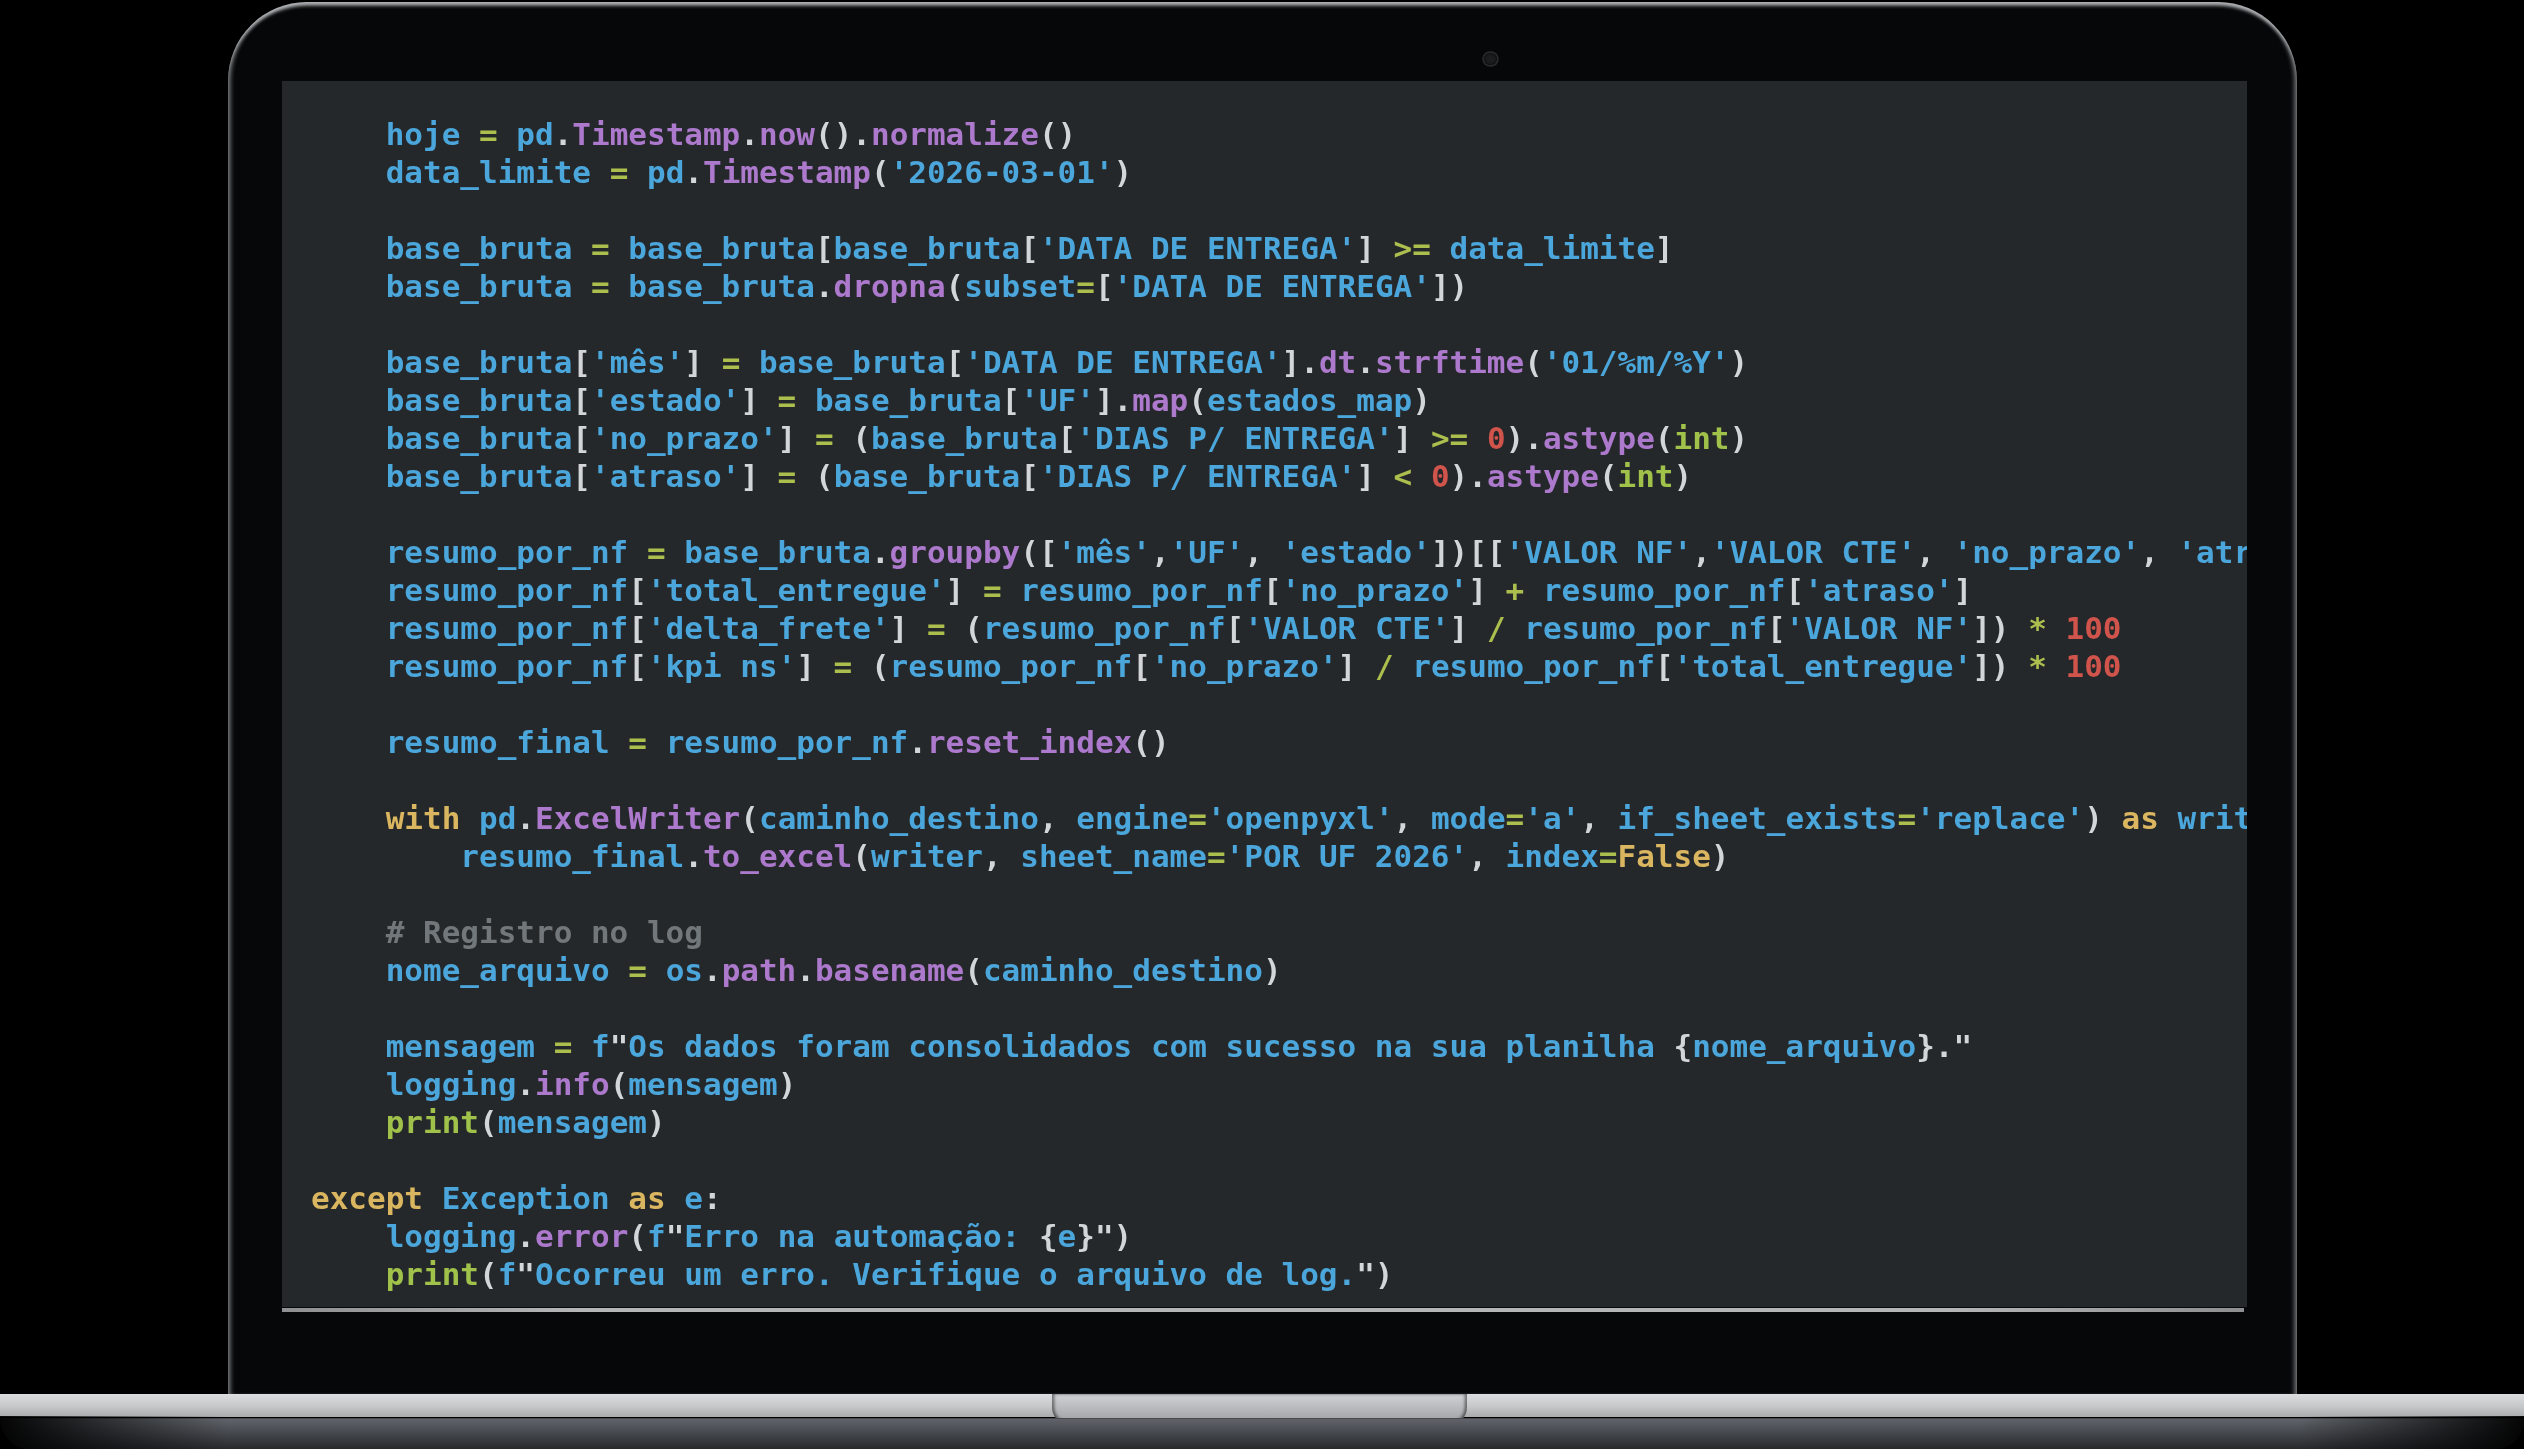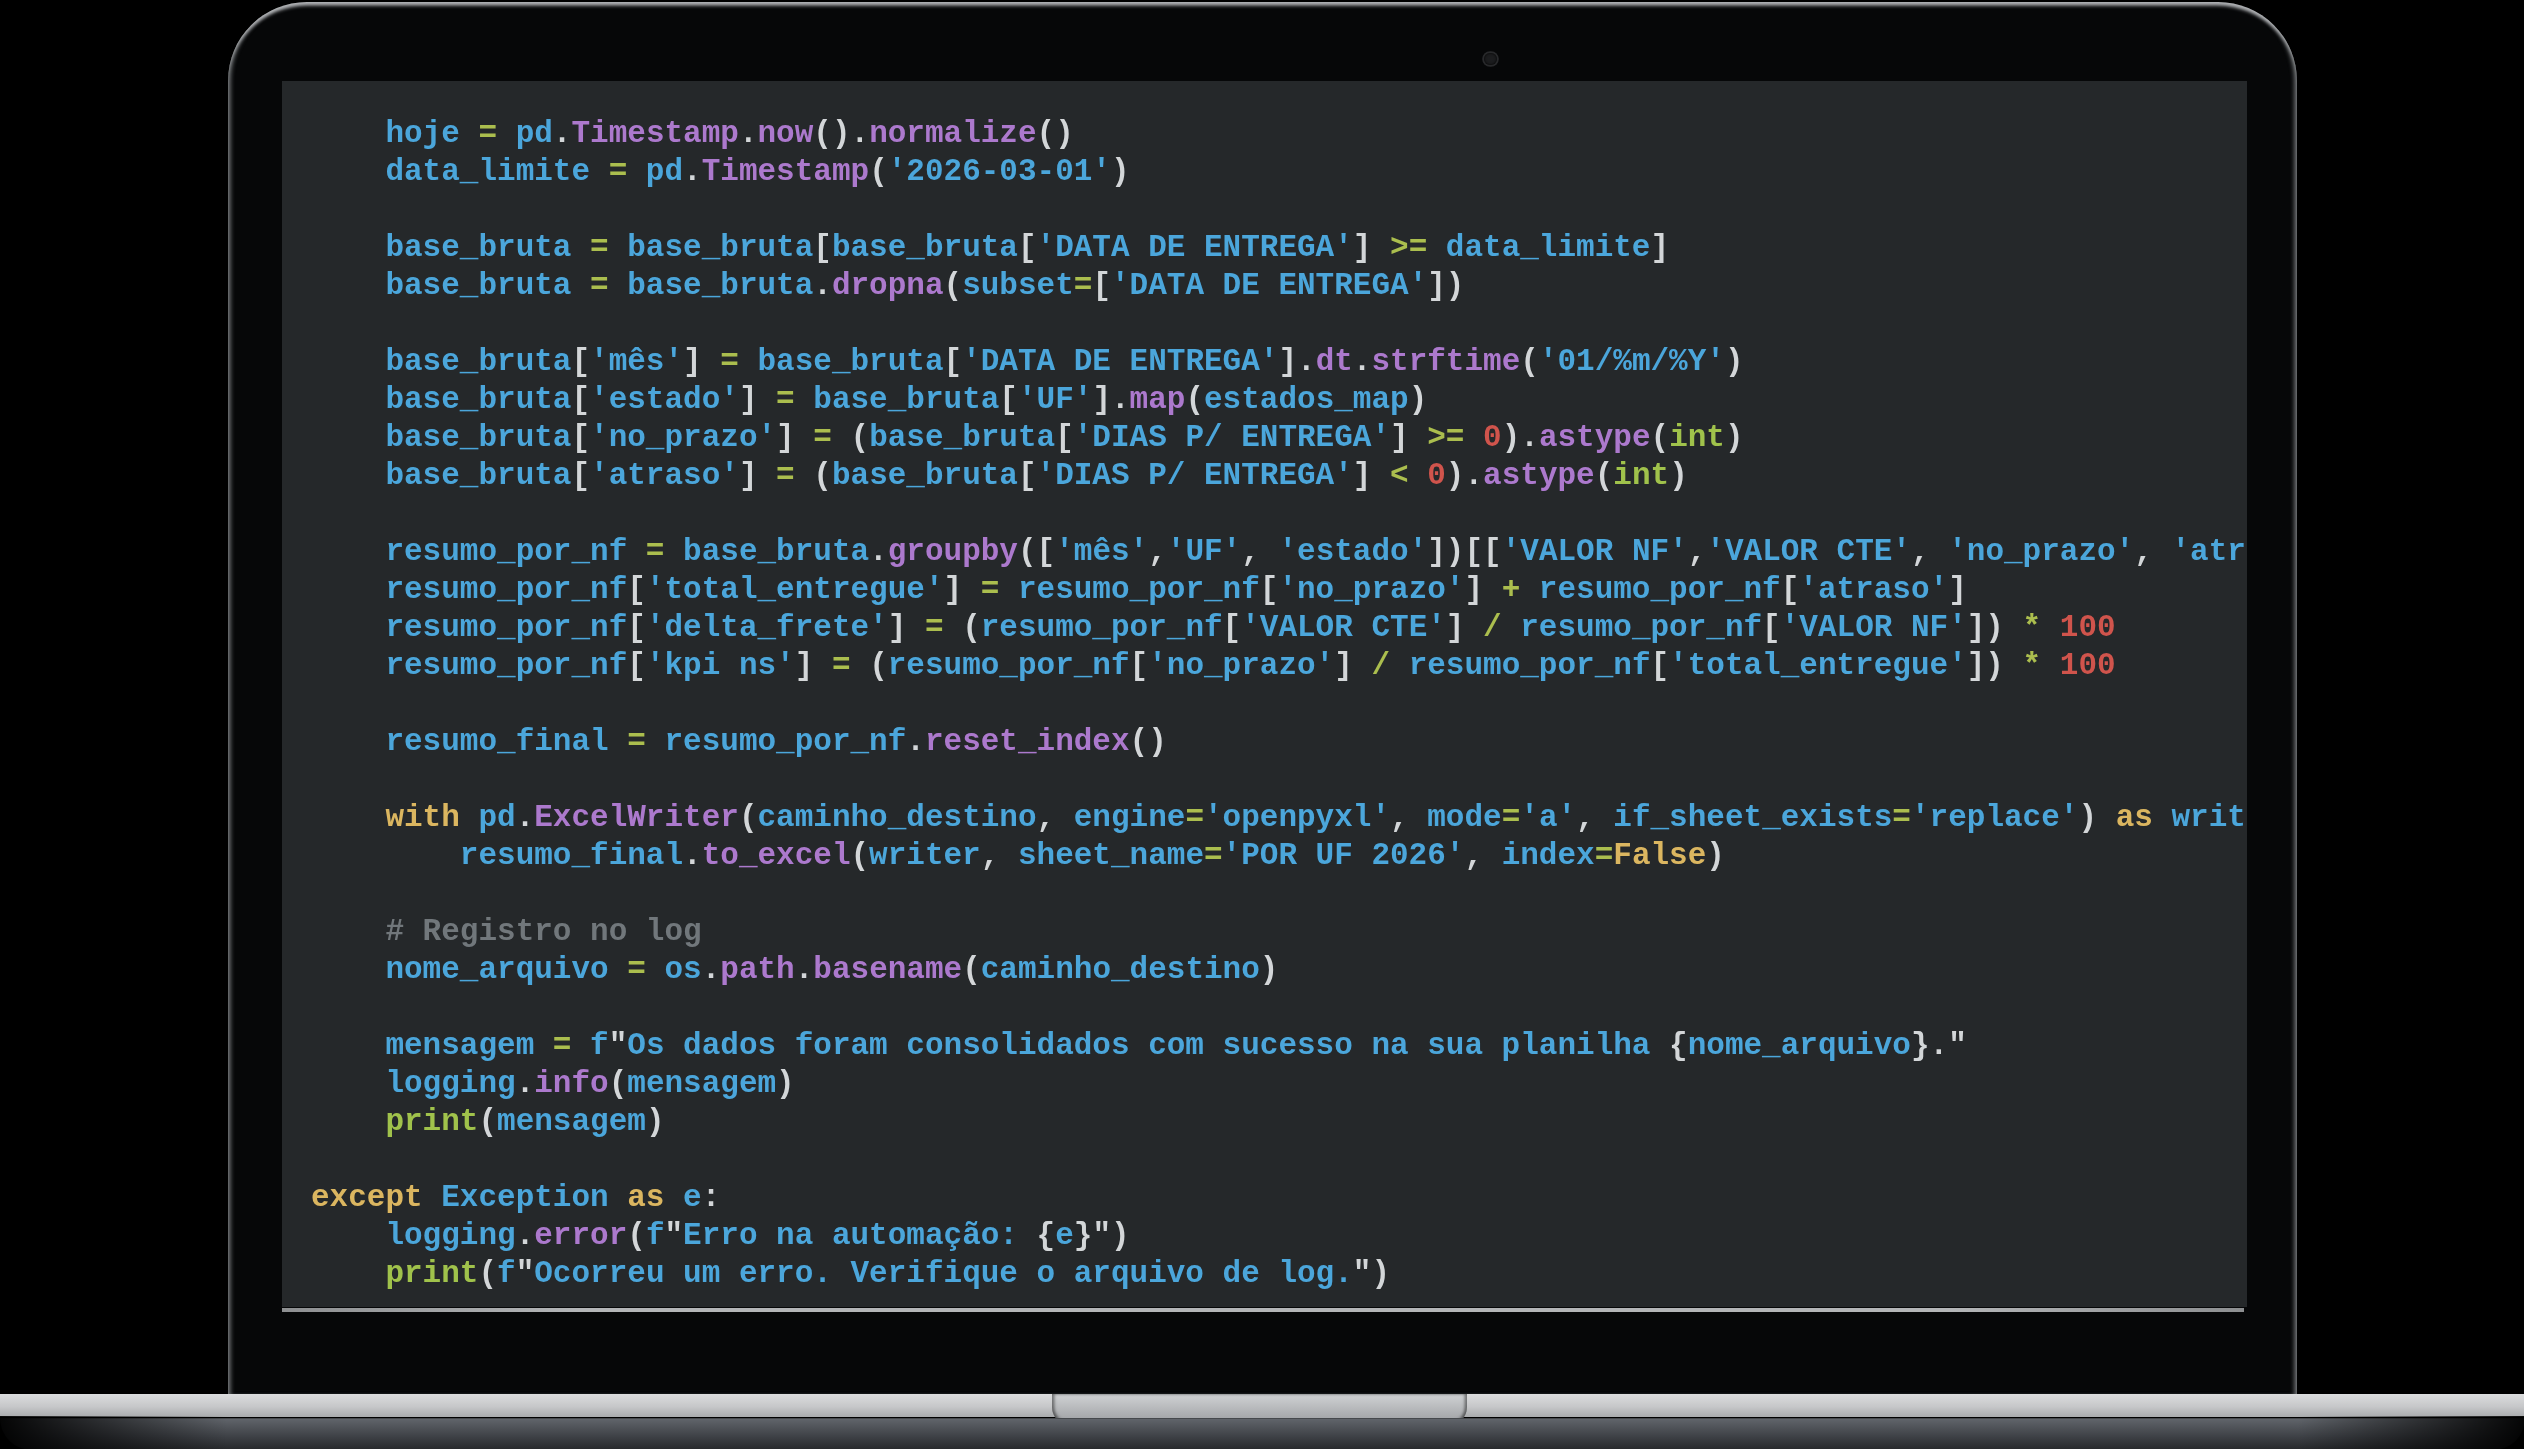--- a/index.html
+++ b/index.html
@@ -34,7 +34,7 @@
     font:700 31px/38px "DejaVu Sans Mono", monospace;
     white-space:pre;
   }
-  .code-line{height:38px;white-space:pre;font-family:Liberation Mono, monospace;}
+  .code-line{height:38px;white-space:pre;}
   .screen-bottom-line{
     position:absolute;left:282px;top:1308px;width:1962px;height:3.6px;
     background:linear-gradient(90deg,#8d8f91,#b3b5b7 15%,#b3b5b7 85%,#8d8f91);

